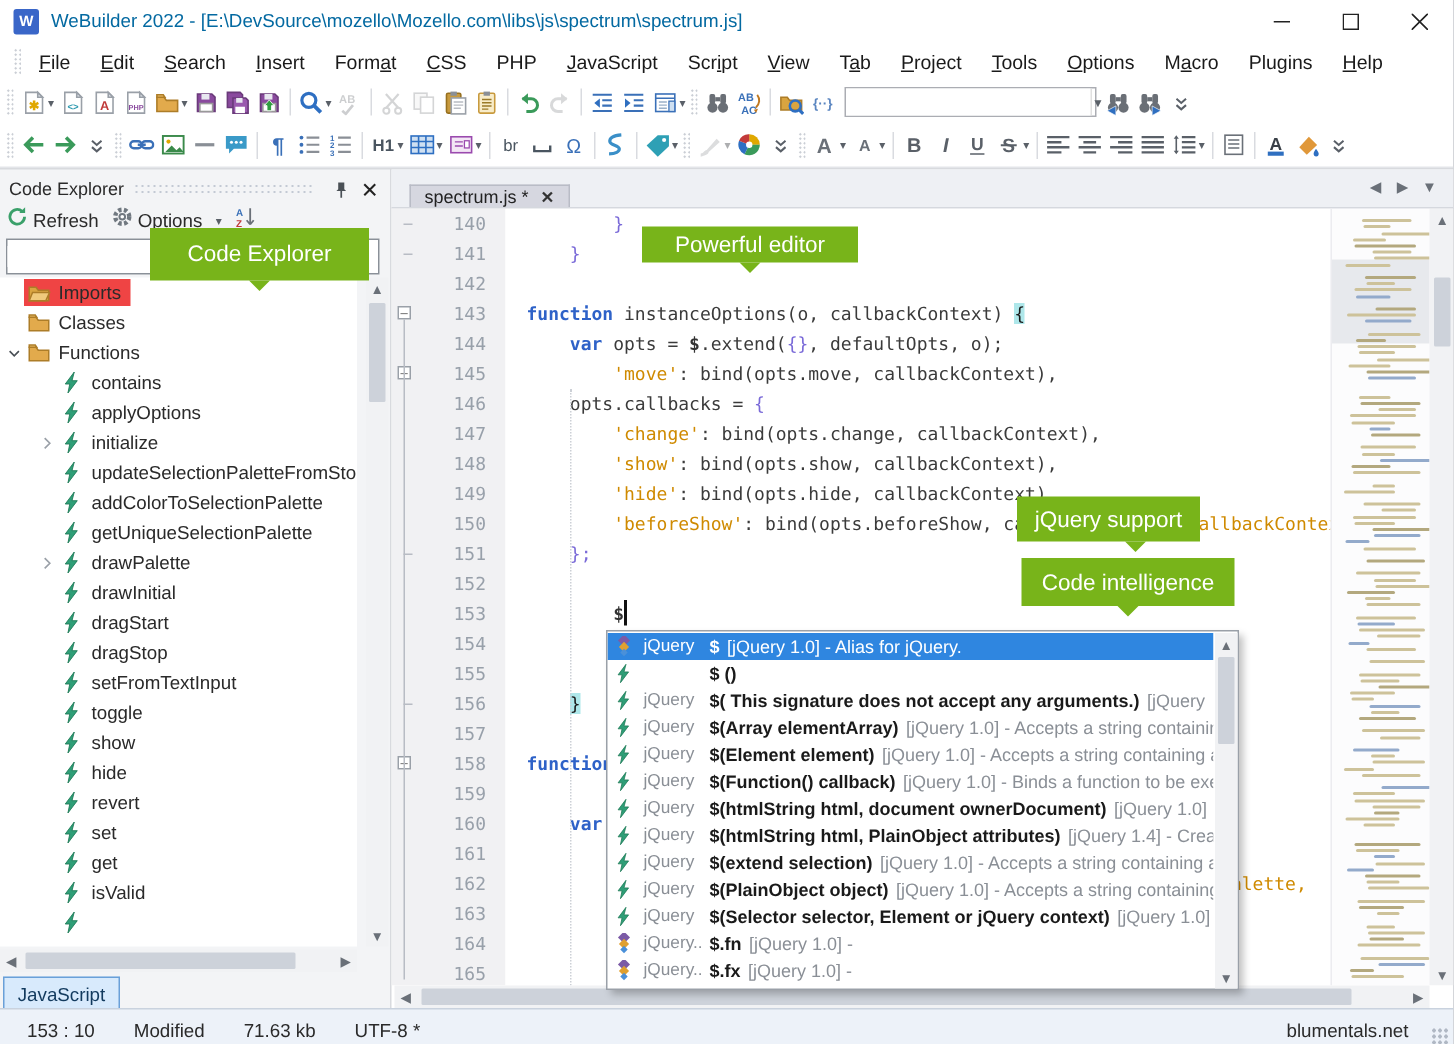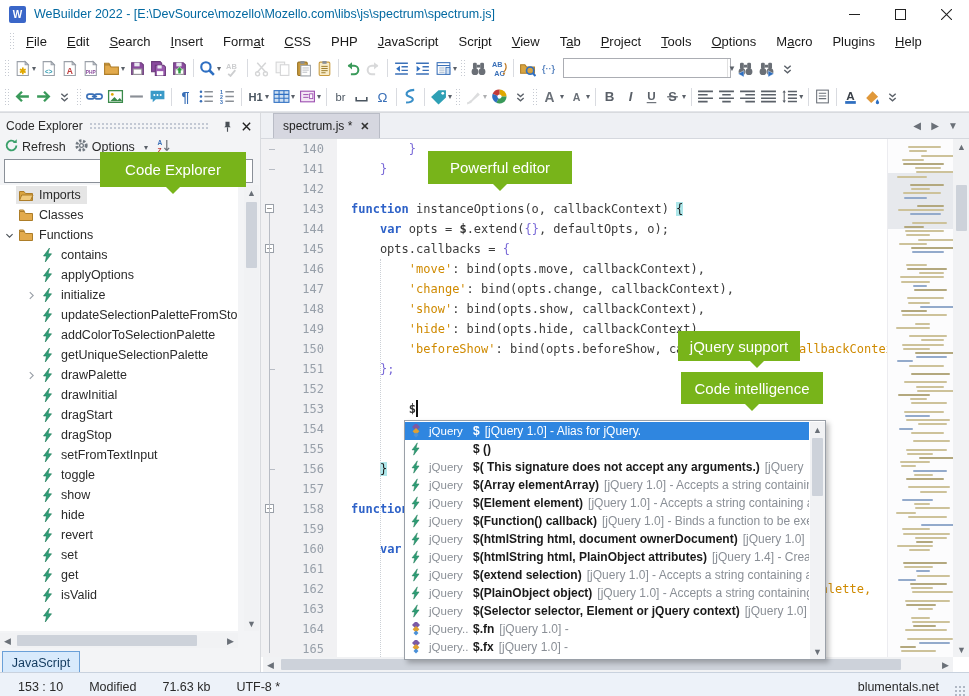--- a/index.html
+++ b/index.html
@@ -65,7 +65,7 @@
   
   #editor { position:absolute; left:260px; top:112px; width:709px; height:560px; border-top:1px solid #d8dade; border-left:1px solid #d8dade; background:#fff; }
   #tabbar { position:absolute; left:0; top:0; width:709px; height:26px; background:#eef0f4; border-bottom:1px solid #d5d8de; display:flex; align-items:flex-end; }
-  #tab1 { margin-left:12px; height:25px; background:#d6d7e0; border:1px solid #b9bcc6; border-bottom:0; display:flex; align-items:center; padding:0 9px; }
+  #tab1 { margin-left:12px; height:15px; background:#d6d7e0; border:1px solid #b9bcc6; border-bottom:0; display:flex; align-items:center; padding:0 9px; }
   #tab1 .tl { font-size:12px; color:#222; margin-right:8px; white-space:nowrap; }
   #tab1 .x { font-size:11px; color:#333; font-weight:bold; }
   #tabnav { margin-left:auto; display:flex; align-items:center; height:26px; padding-right:8px; }

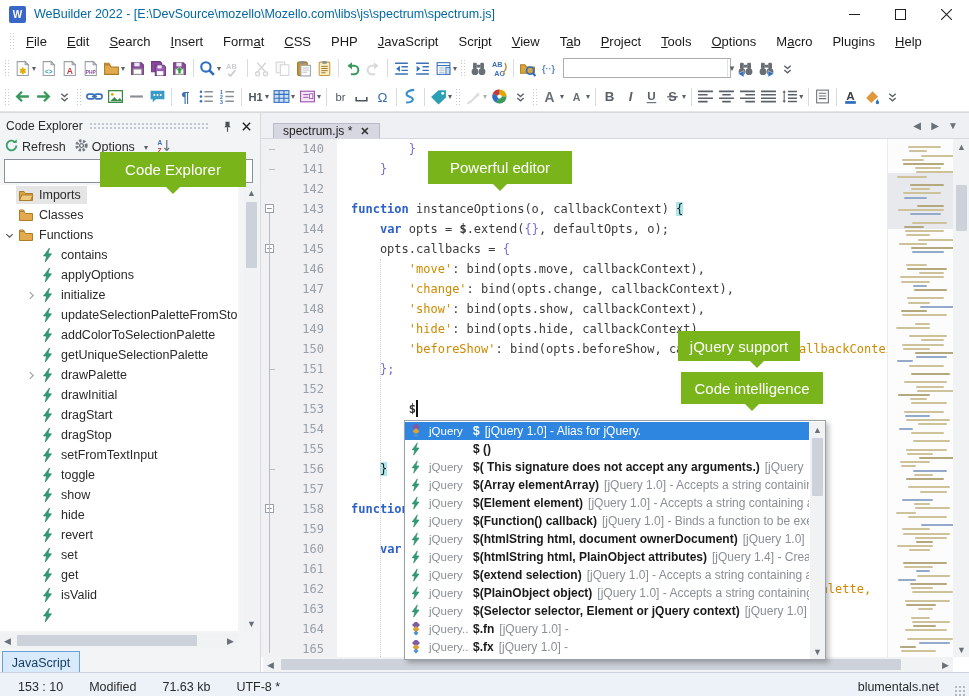--- a/index.html
+++ b/index.html
@@ -1085,7 +1085,7 @@
     <span>Code Explorer</span>
       <span class="tail" style="left:66px"></span>
   </div>
-  <div class="callout" style="left:428px;top:151px;width:144px;height:33px">
+  <div class="callout" style="left:428px;top:151px;width:144px;height:24px">
     <span>Powerful editor</span>
       <span class="tail" style="left:65px"></span>
   </div>

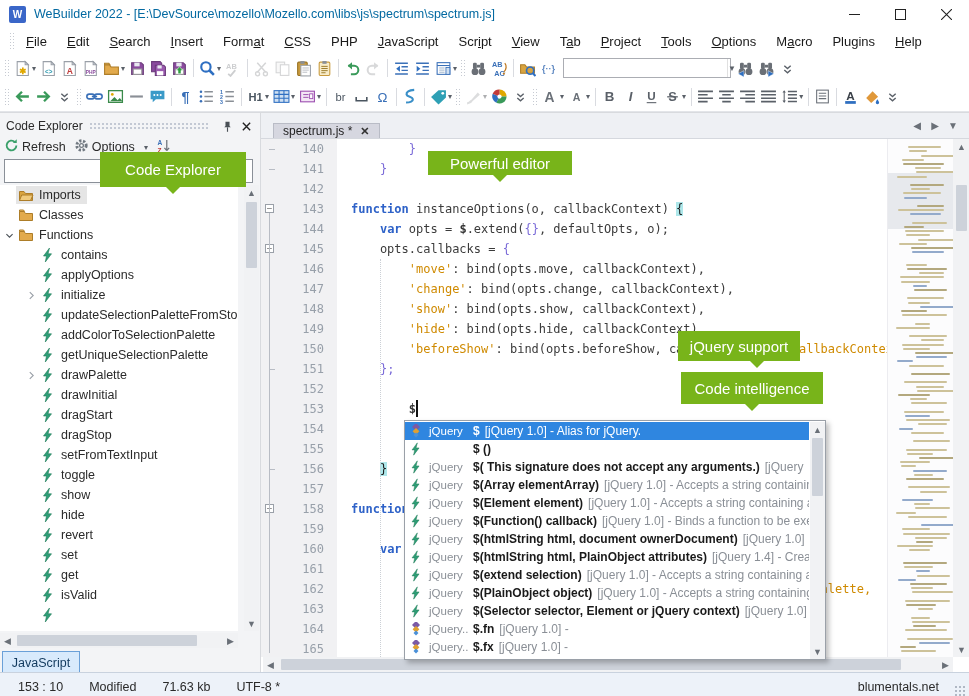--- a/index.html
+++ b/index.html
@@ -52,7 +52,7 @@
   .trow .chev { width:14px; display:flex; justify-content:center; flex:none; }
   .trow .chev svg { width:11px; height:11px; }
   .tinner { display:flex; align-items:center; padding:1px 6px 1px 2px; }
-  .tinner.sel { background:#e5e5e5; }
+  .tinner.sel { background:#ef4444; }
   .trow svg.fico { width:16px; height:16px; flex:none; margin-right:5px; }
   .trow .tl { font-size:12.5px; color:#2a2a2a; }
   .sb { position:absolute; background:#f1f2f4; }

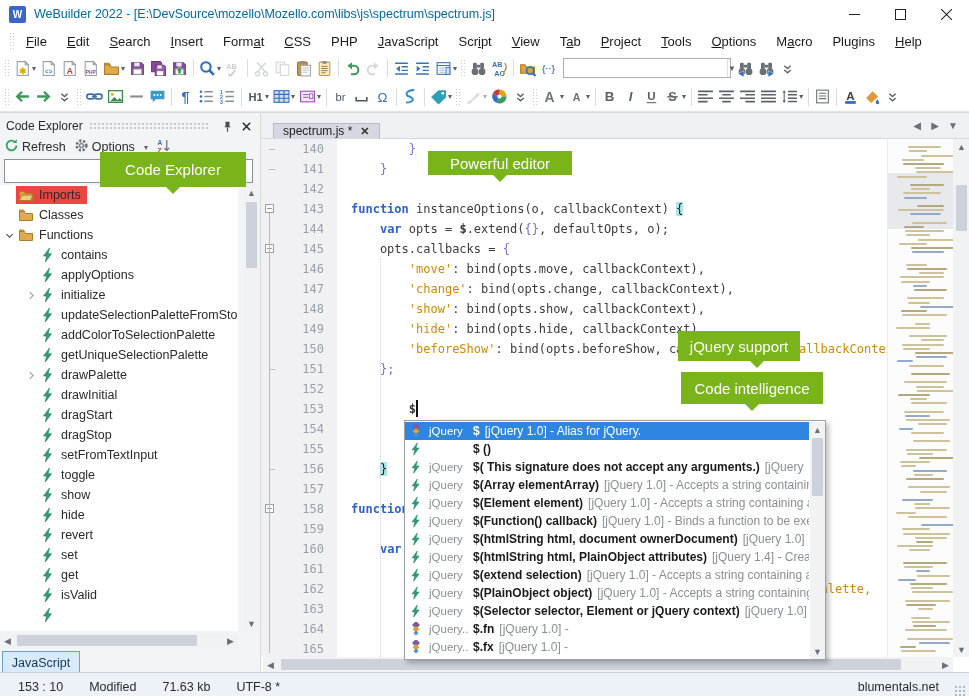--- a/index.html
+++ b/index.html
@@ -940,8 +940,8 @@
           <div class="cl"></div>
           <div class="cl"><span class="k">function</span><span> instanceOptions(o, callbackContext) </span><span class="h">{</span></div>
           <div class="cl"><span>    </span><span class="k">var</span><span> opts = </span><span class="d">$</span><span>.extend(</span><span class="b">{}</span><span>, defaultOpts, o);</span></div>
+          <div class="cl"><span>        </span><span class="s">'move'</span><span>: bind(opts.move, callbackContext),</span></div>
           <div class="cl"><span>    opts.callbacks = </span><span class="b">{</span></div>
-          <div class="cl"><span>        </span><span class="s">'move'</span><span>: bind(opts.move, callbackContext),</span></div>
           <div class="cl"><span>        </span><span class="s">'change'</span><span>: bind(opts.change, callbackContext),</span></div>
           <div class="cl"><span>        </span><span class="s">'show'</span><span>: bind(opts.show, callbackContext),</span></div>
           <div class="cl"><span>        </span><span class="s">'hide'</span><span>: bind(opts.hide, callbackContext),</span></div>

